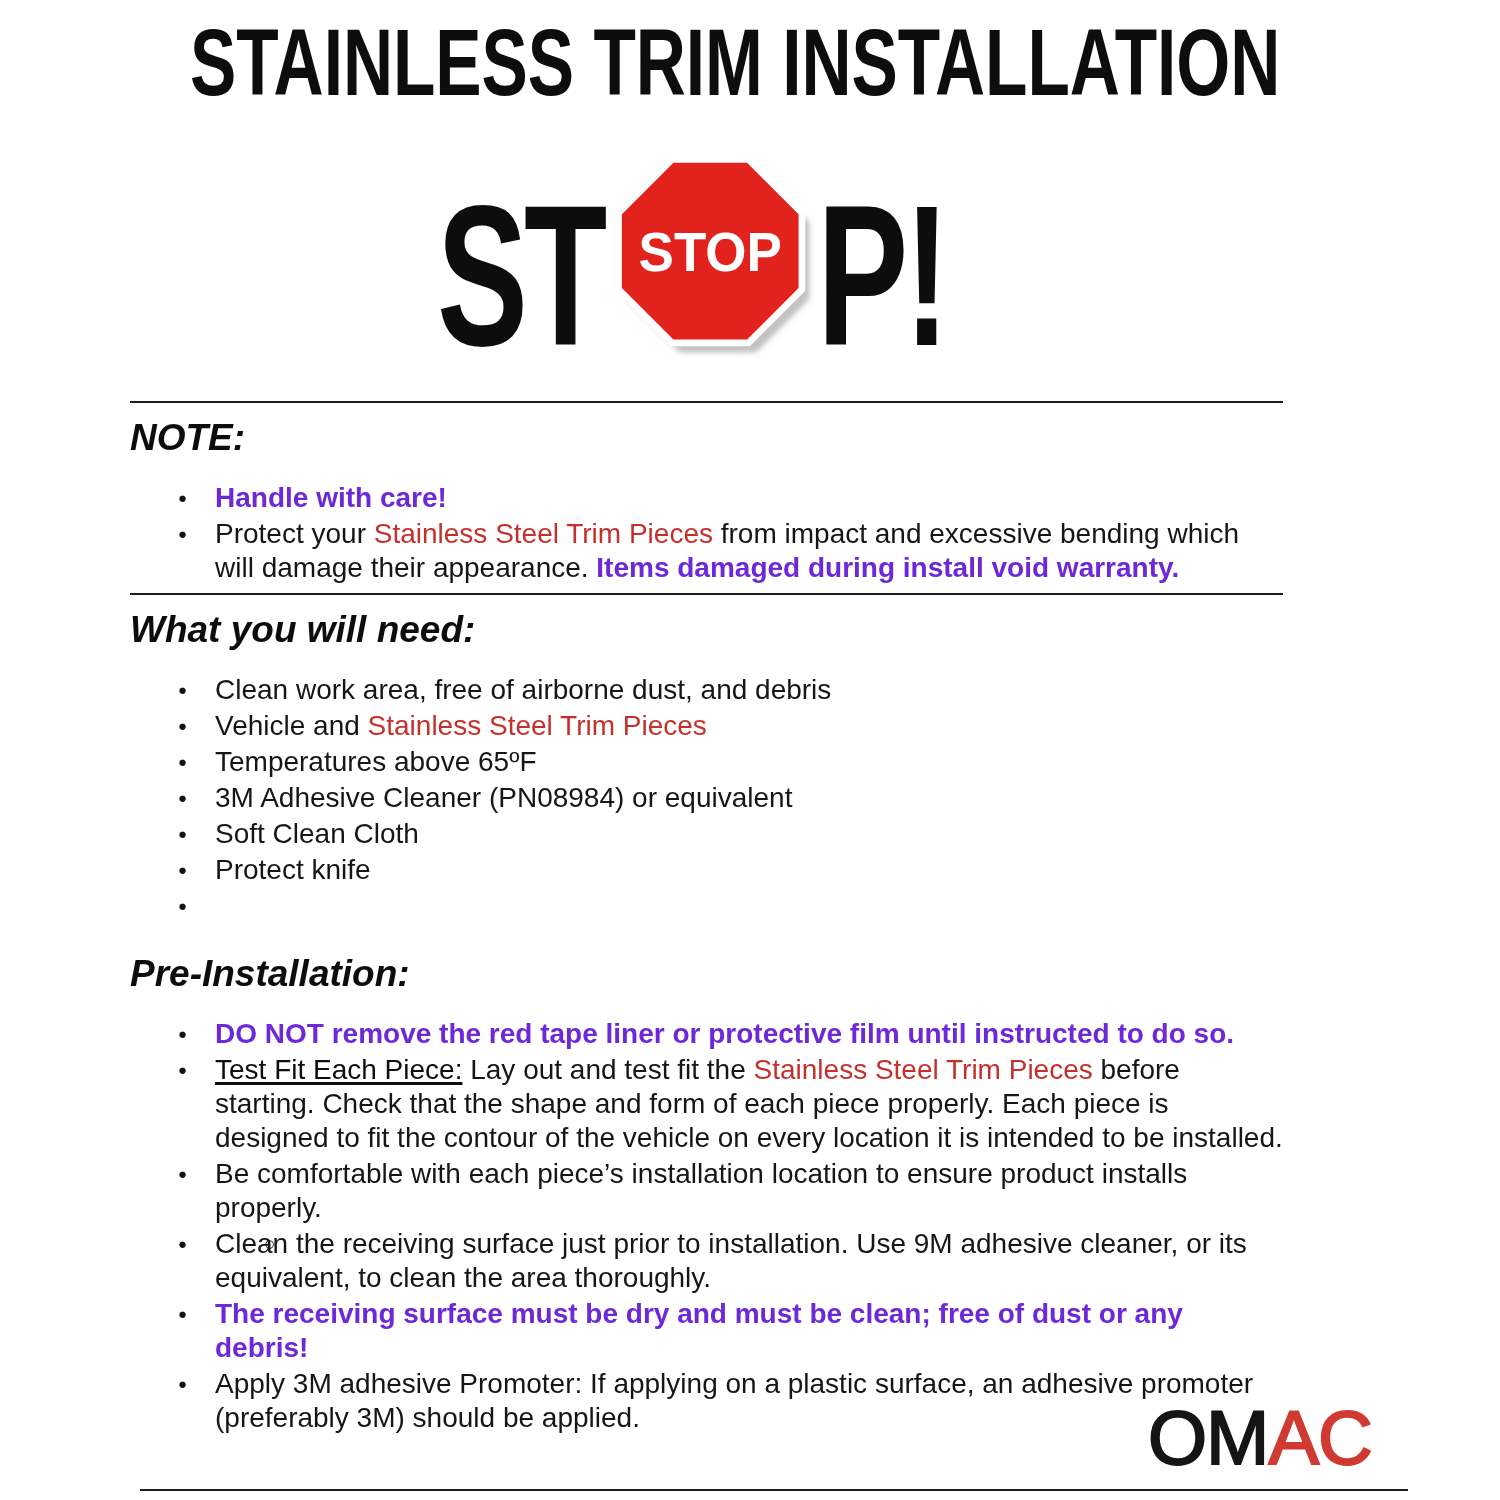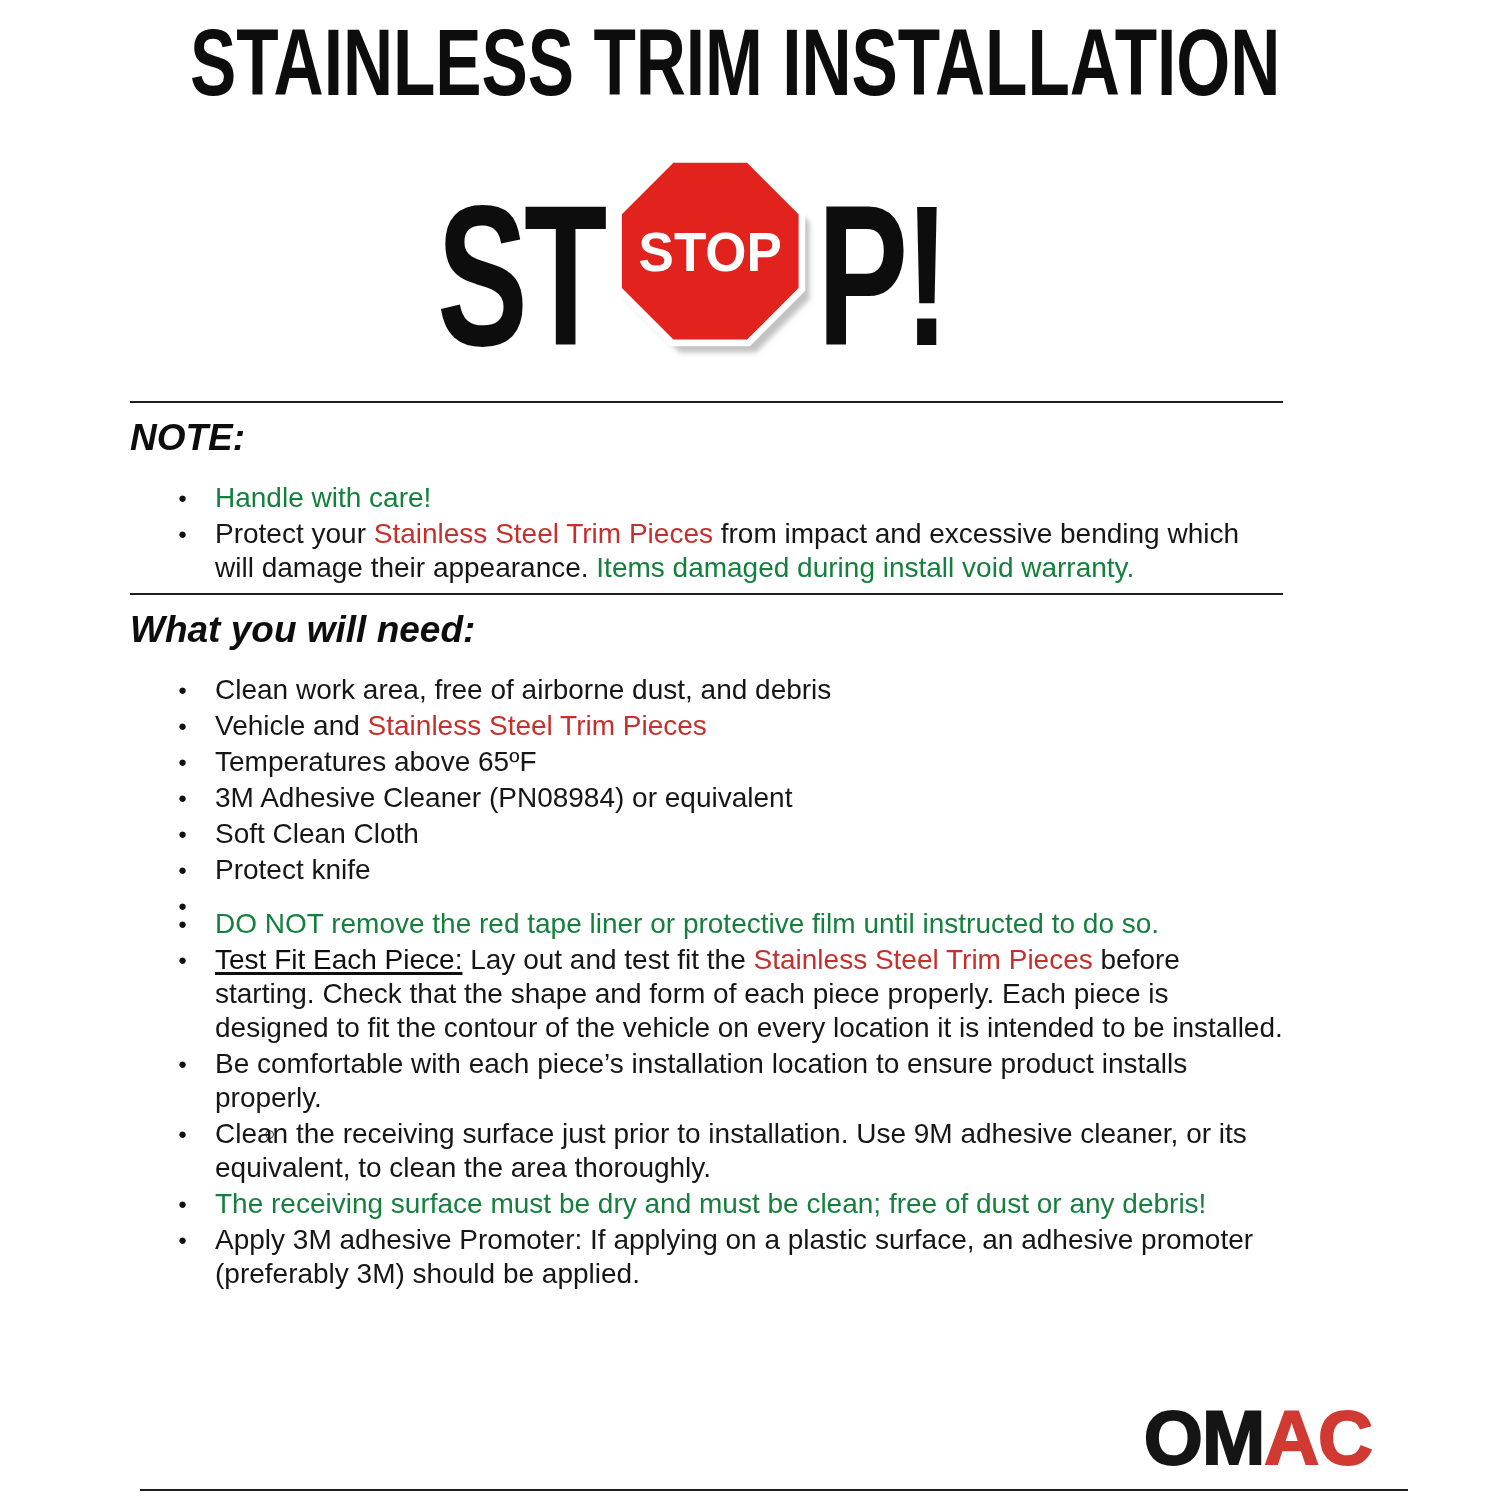--- a/index.html
+++ b/index.html
@@ -64,7 +64,7 @@
   .li-sub{padding-left:172px;}
   .li-sub .marker{left:134px;font-size:19px;}
   .seg{font-weight:normal;}
-  .seg-b{font-weight:normal;color:#15803d;}
+  .seg-b{font-weight:bold;color:#6d28d9;}
   .seg-r{color:var(--red-text);}
   .seg-bu{
     font-weight:normal;color:#0e0e0e;

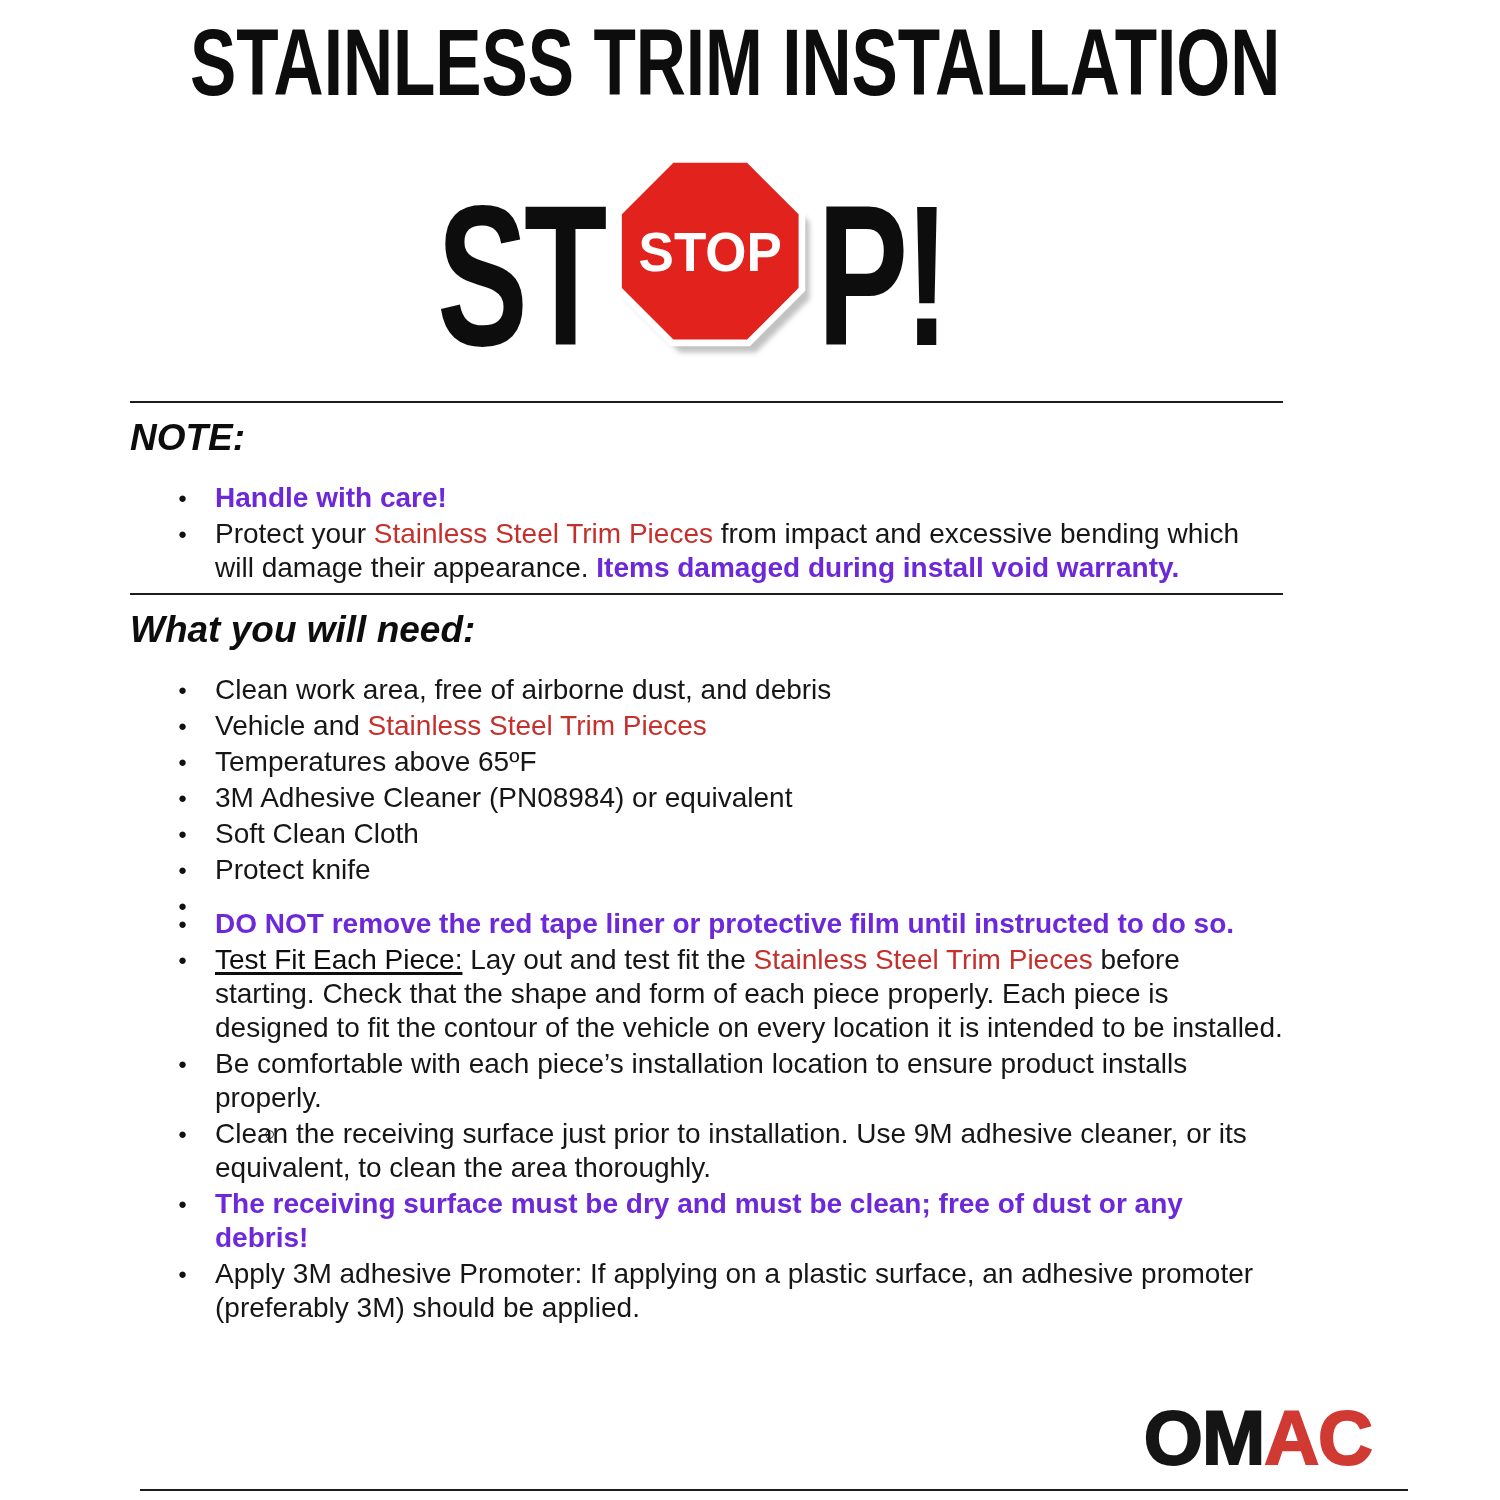--- a/index.html
+++ b/index.html
@@ -128,6 +128,7 @@
         <div class="li li-bullet"><span class="marker">●</span></div>
       </div>
 
+    <div class="h2" id="pre-heading">Pre-Installation:</div>
     <div class="ul">
         <div class="li li-bullet"><span class="marker">●</span><span class="li-text"><span class="seg-b">DO NOT remove the red tape liner or protective film until instructed to do so.</span></span></div>
         <div class="li li-bullet"><span class="marker">●</span><span class="li-text"><span class="seg-bu">Test Fit Each Piece:</span><span class="seg"> Lay out and test fit the </span><span class="seg-r">Stainless Steel Trim Pieces</span><span class="seg"> before starting. Check that the shape and form of each piece properly. Each piece is designed to fit the contour of the vehicle on every location it is intended to be installed.</span></span></div>

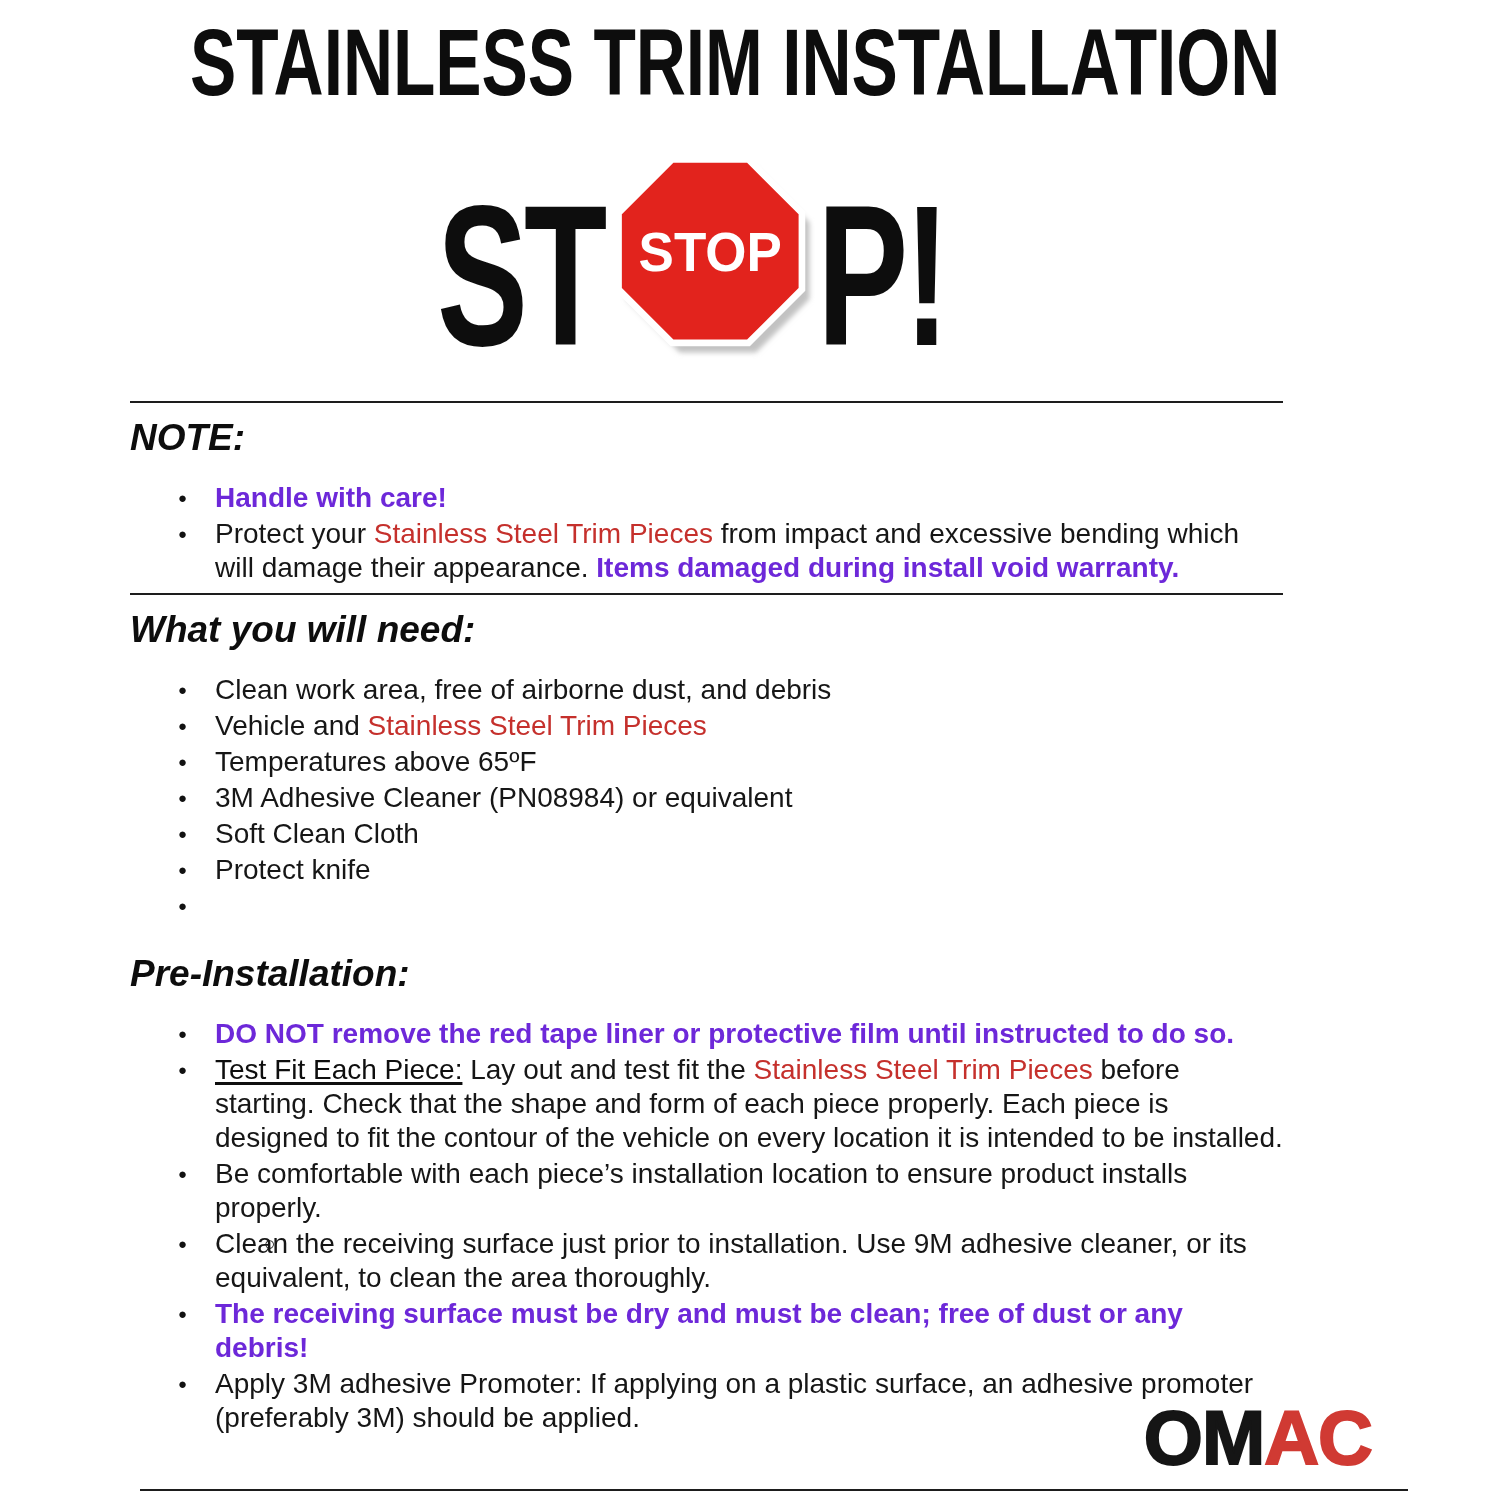--- a/index.html
+++ b/index.html
@@ -74,7 +74,7 @@
   }
   .logo{
     position:absolute;top:1400px;right:36px;
-    font-size:76px;line-height:76px;font-weight:bold;
+    font-size:76px;line-height:76px;font-weight:normal;
     letter-spacing:-1px;white-space:nowrap;
   }
   .logo-black{color:#151515;-webkit-text-stroke:2px #151515;}

